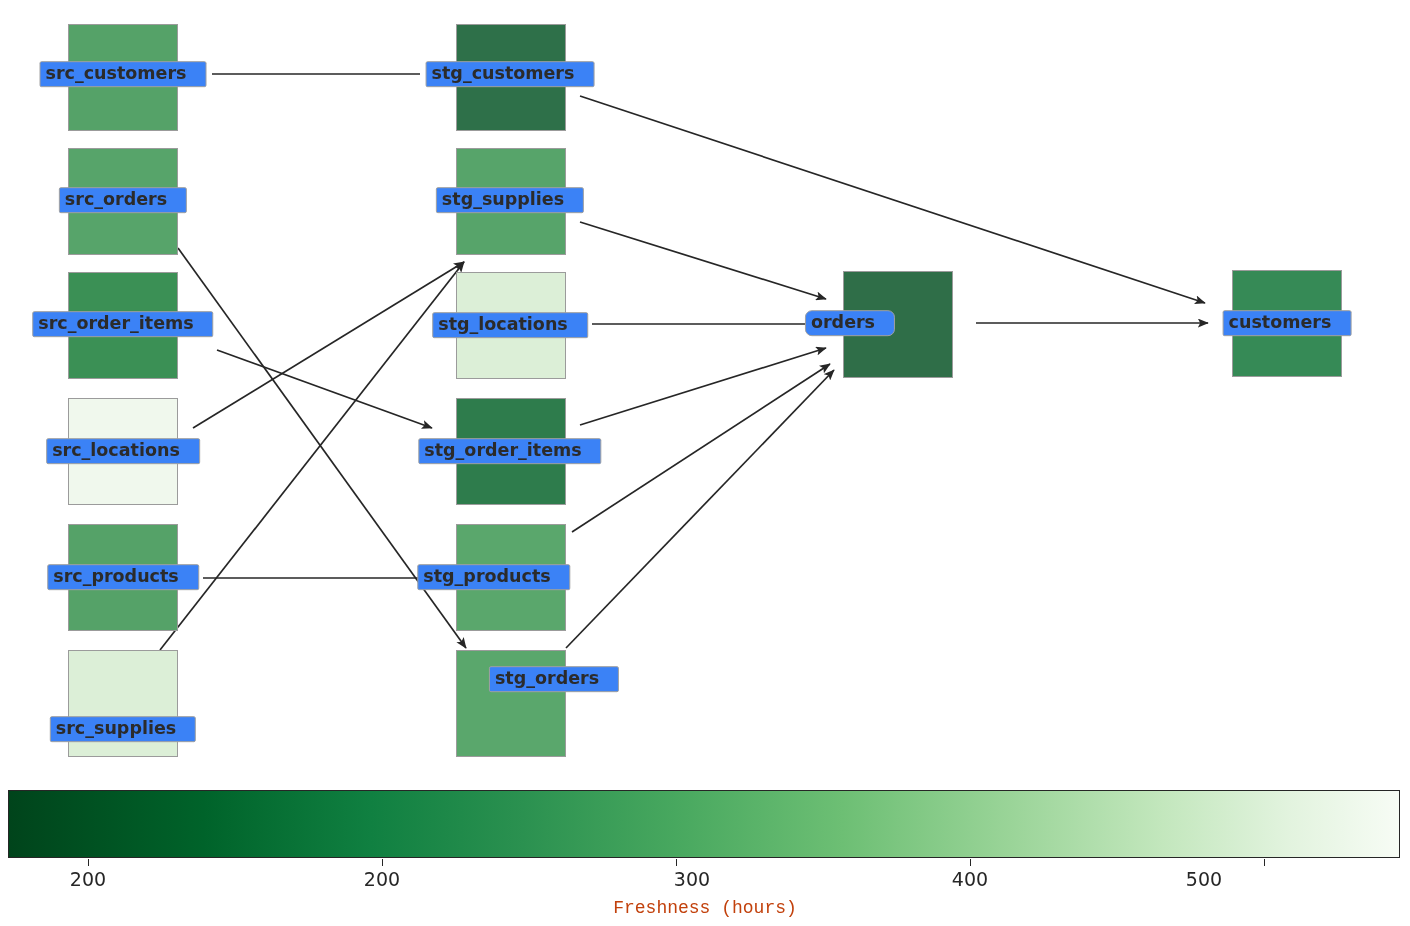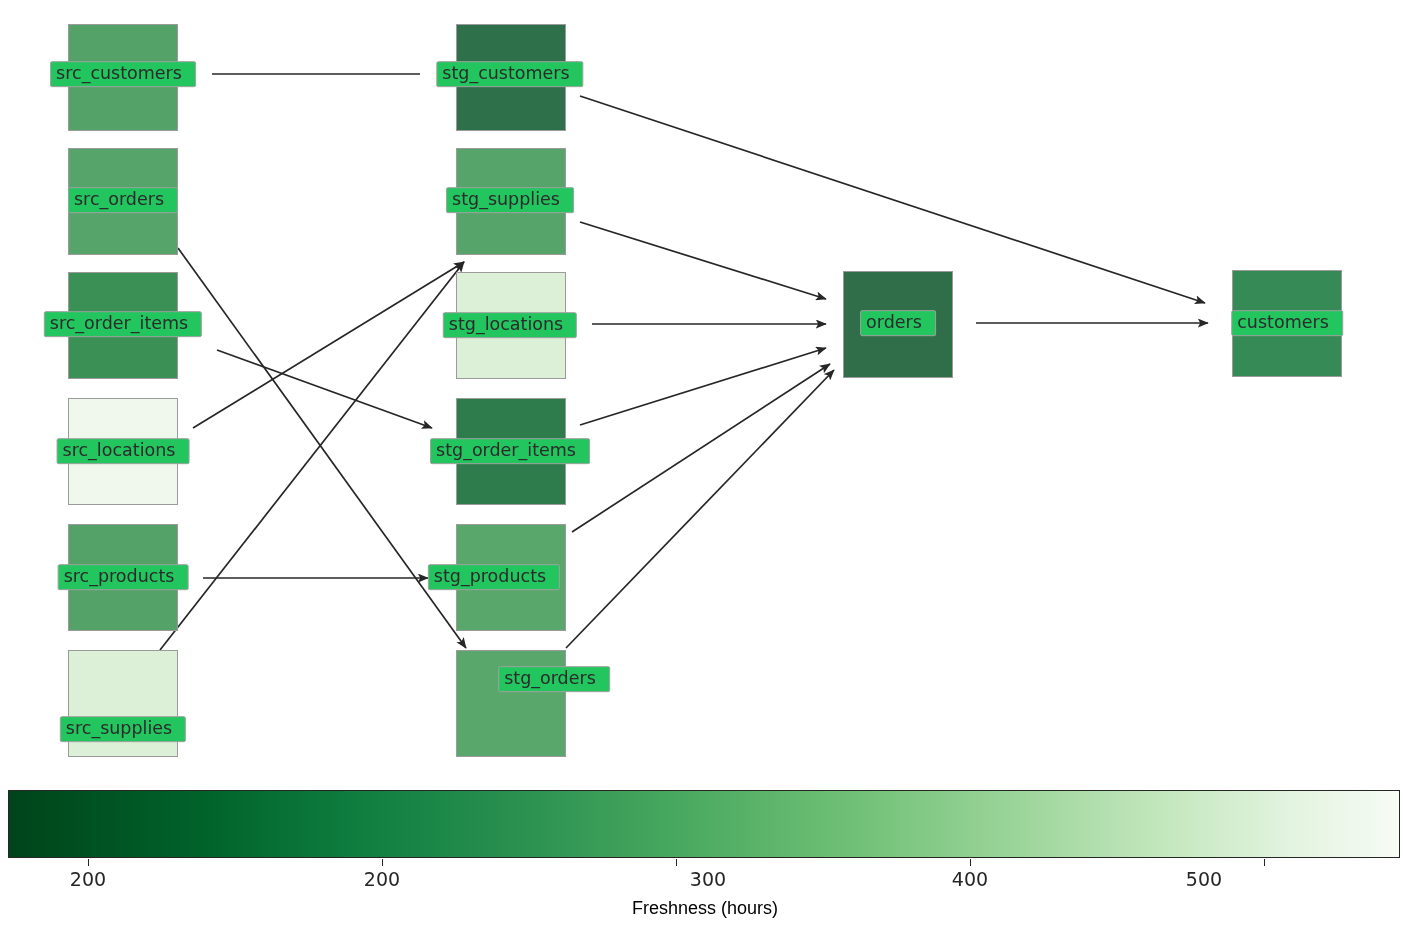--- a/index.html
+++ b/index.html
@@ -13,12 +13,12 @@
   .nodelabel{
     position:absolute;
     transform:translate(-50%,-50%);
-    background:#22c55e;
+    background:#3b82f6;
     border:1px solid #a0a0a0;
     border-radius:2px;
-    padding:1px 13px 2px 5px;
+    padding:1px 19px 2px 5px;
     font-size:17.5px;
-    font-weight:normal;
+    font-weight:bold;
     color:#2b2b2b;
     white-space:nowrap;
     line-height:1.18;

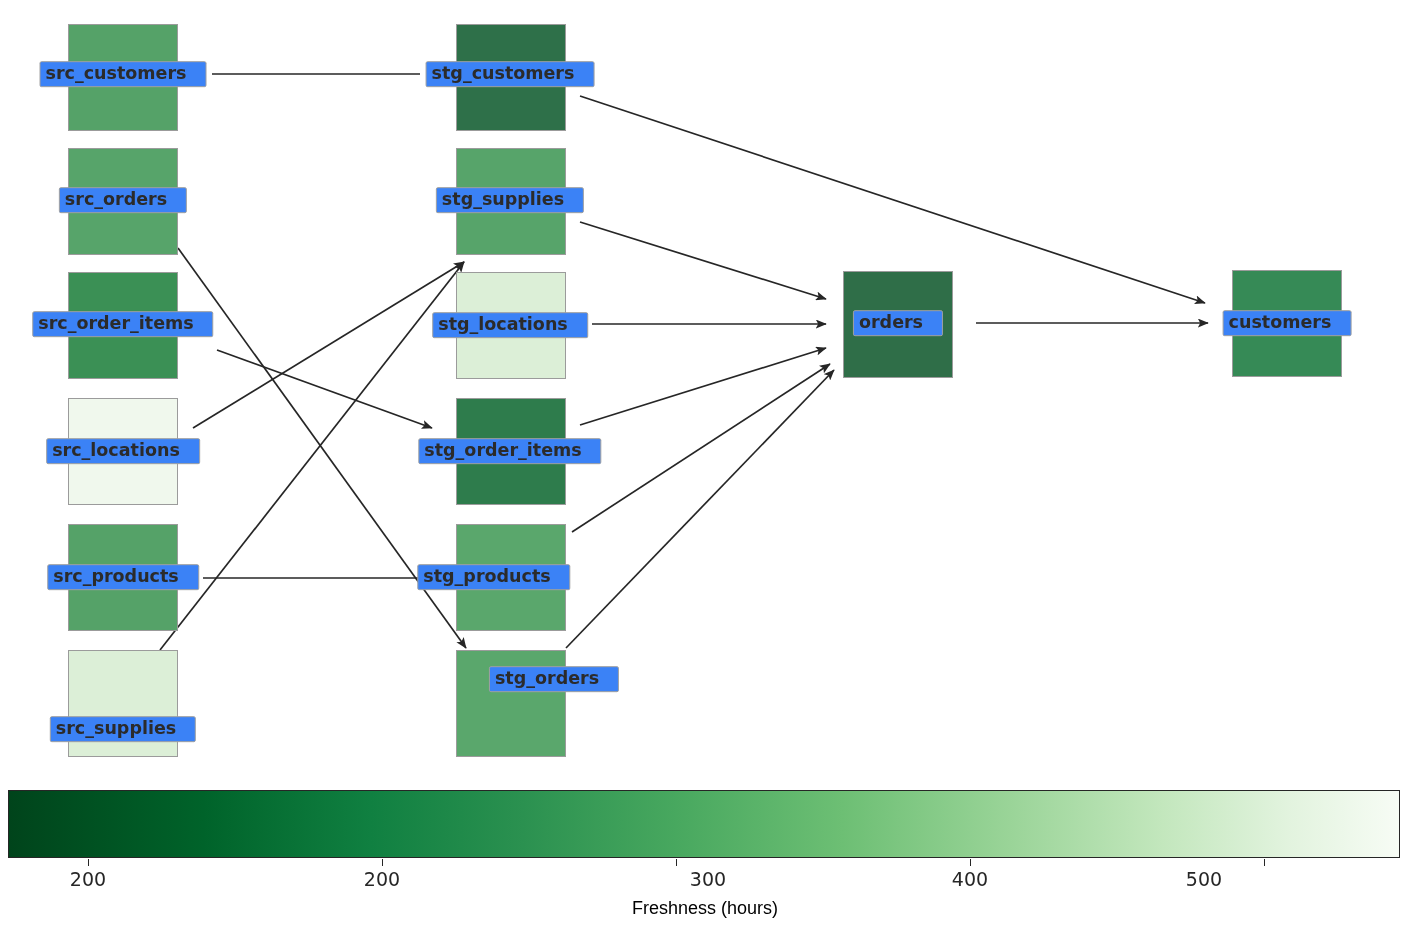--- a/index.html
+++ b/index.html
@@ -119,7 +119,7 @@
   <div class="nodelabel" style="left:494px;top:577px;">stg_products</div>
   <div class="nodelabel" style="left:510px;top:679px;margin-left:44px;">stg_orders</div>
 
-  <div class="nodelabel" style="left:898px;top:323px;">orders</div>
+  <div class="nodelabel" style="left:850px;top:323px;border-radius:7px;">orders</div>
   <div class="nodelabel" style="left:1287px;top:323px;">customers</div>
 
   <div id="cbar">

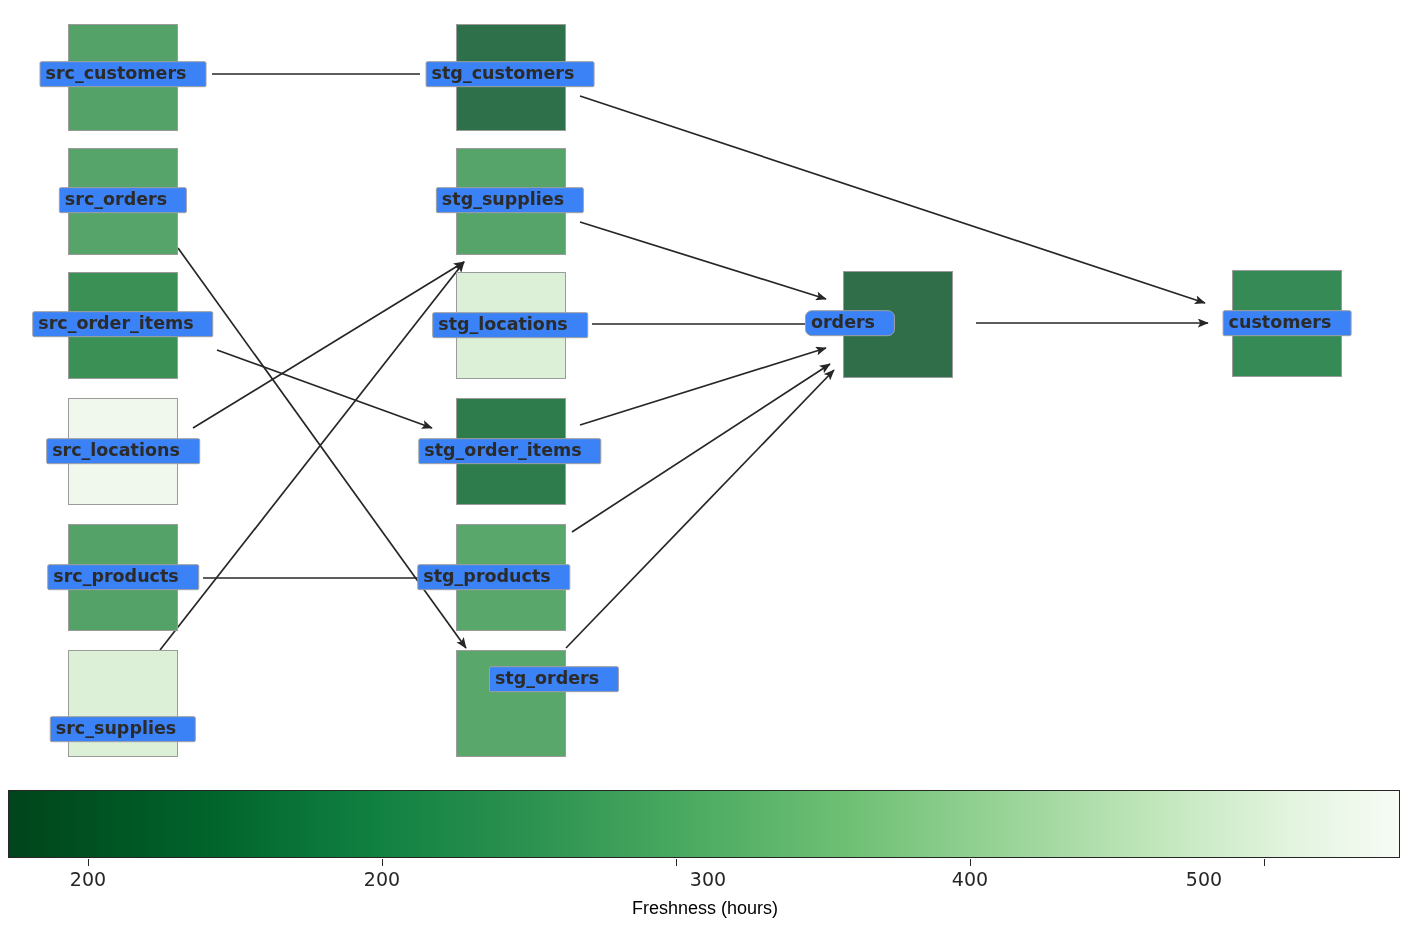--- a/index.html
+++ b/index.html
@@ -134,7 +134,7 @@
 
   <div class="ticklabel" style="left:88px;">200</div>
   <div class="ticklabel" style="left:382px;">200</div>
-  <div class="ticklabel" style="left:708px;">300</div>
+  <div class="ticklabel" style="left:692px;">300</div>
   <div class="ticklabel" style="left:970px;">400</div>
   <div class="ticklabel" style="left:1204px;">500</div>
 

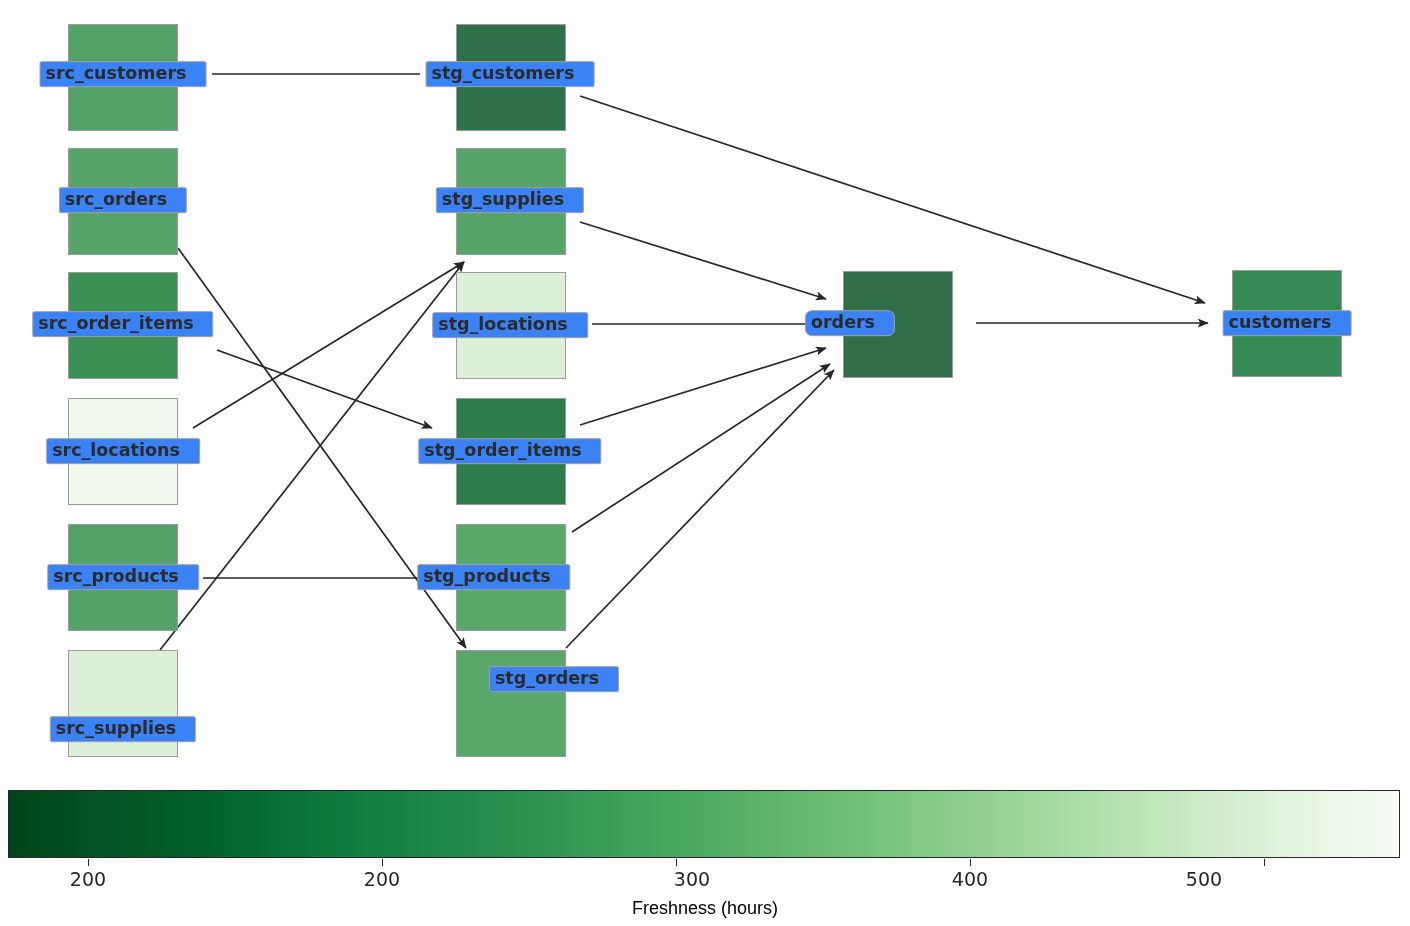--- a/index.html
+++ b/index.html
@@ -43,8 +43,8 @@
   }
   #cbartitle{
     position:absolute;top:898px;left:705px;transform:translateX(-50%);
-    font-size:18px;color:#000000;white-space:nowrap;
-    font-family:Liberation Sans, sans-serif;
+    font-size:18px;color:#c2410c;white-space:nowrap;
+    font-family:Liberation Mono, monospace;
   }
 </style>
 </head>

